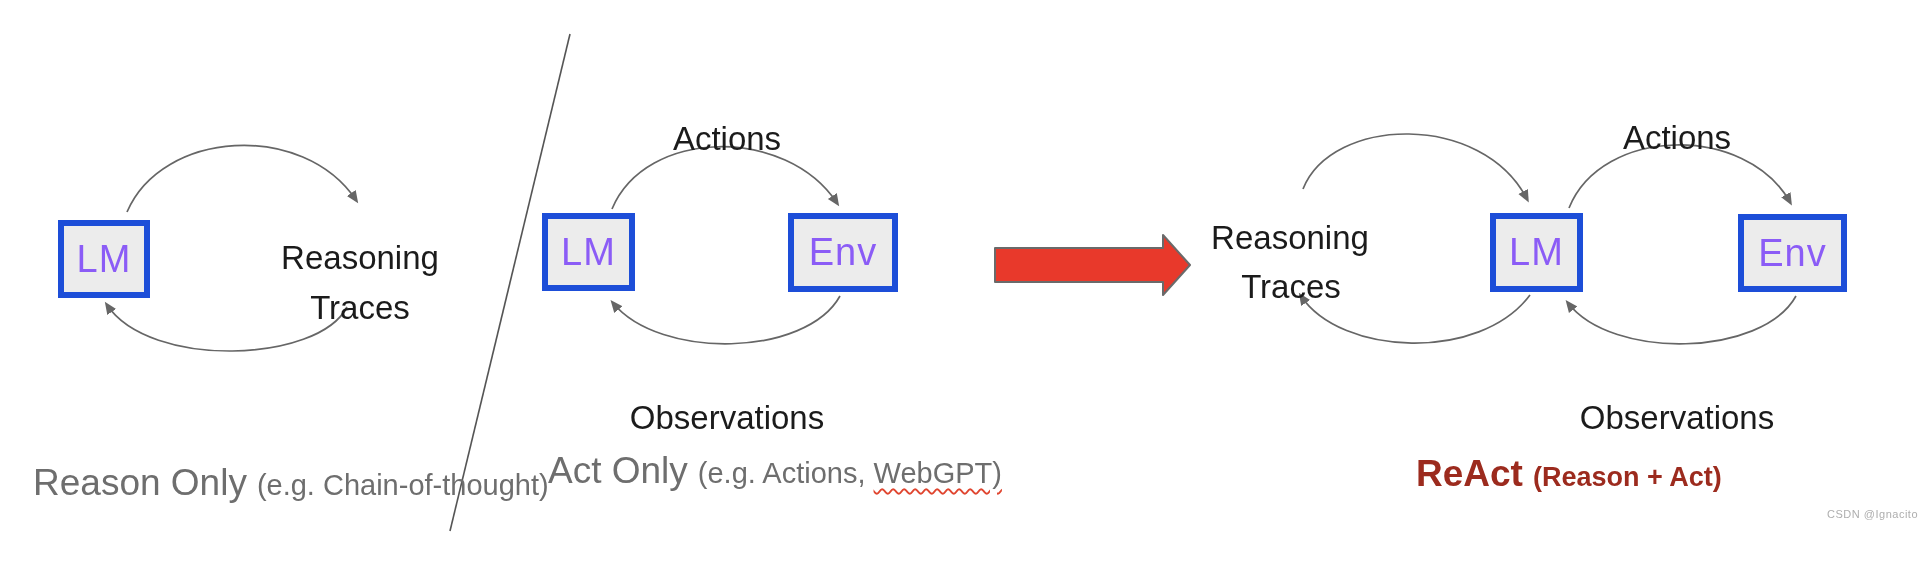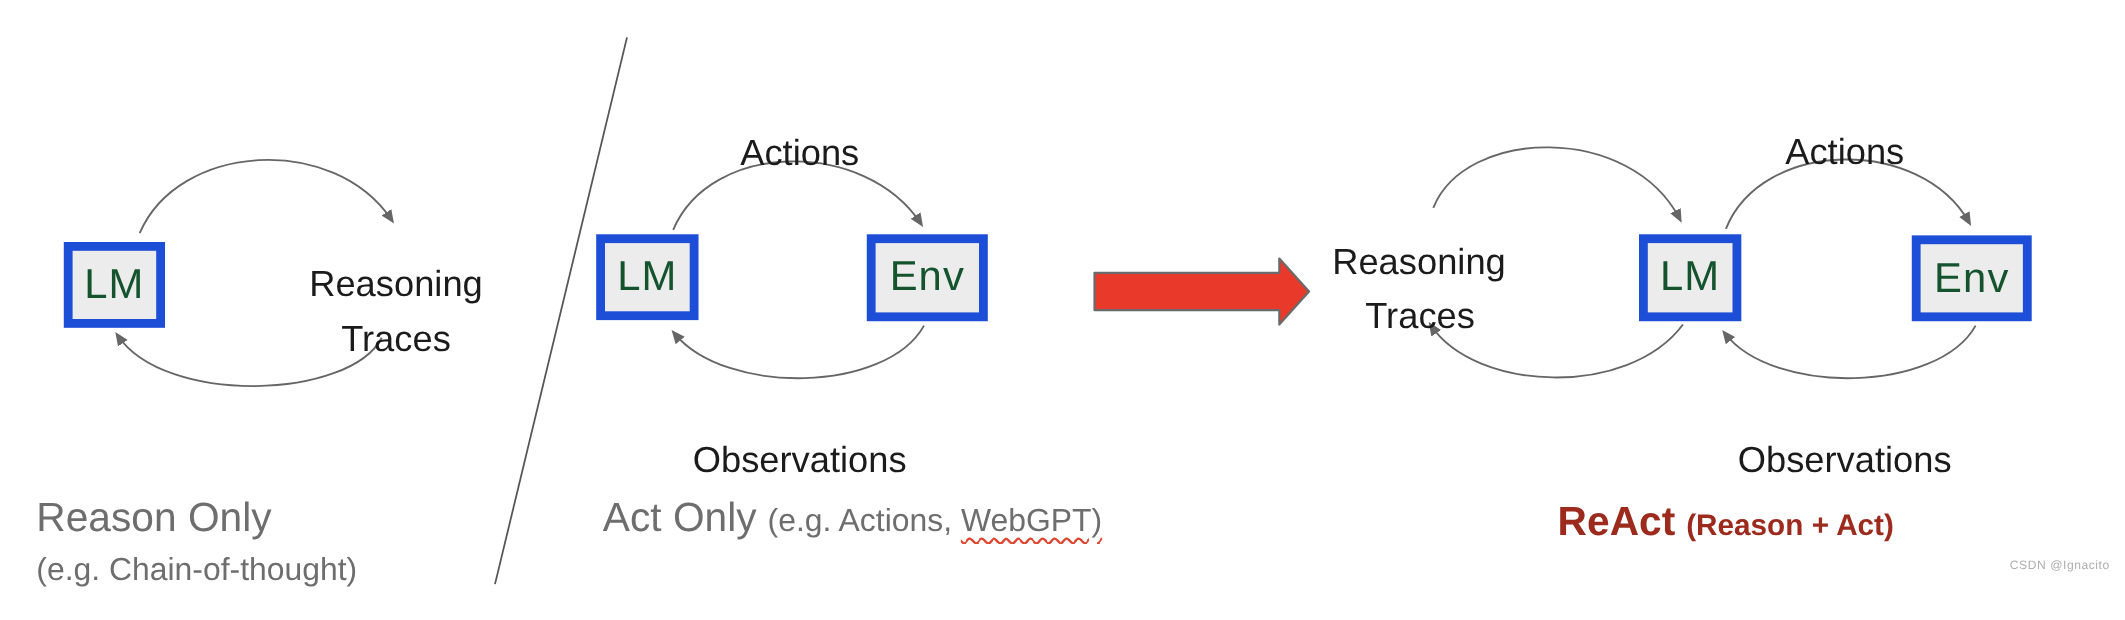--- a/index.html
+++ b/index.html
@@ -34,13 +34,13 @@
   .box {
     position: absolute;
     background: #ececec;
-    border: 8px solid #1d4ed8;
+    border: 6px solid #1d4ed8;
     box-sizing: border-box;
     display: flex;
     align-items: center;
     justify-content: center;
     font-size: 38px;
-    color: #14532d;
+    color: #8b5cf6;
     letter-spacing: 1px;
   }
   .label {

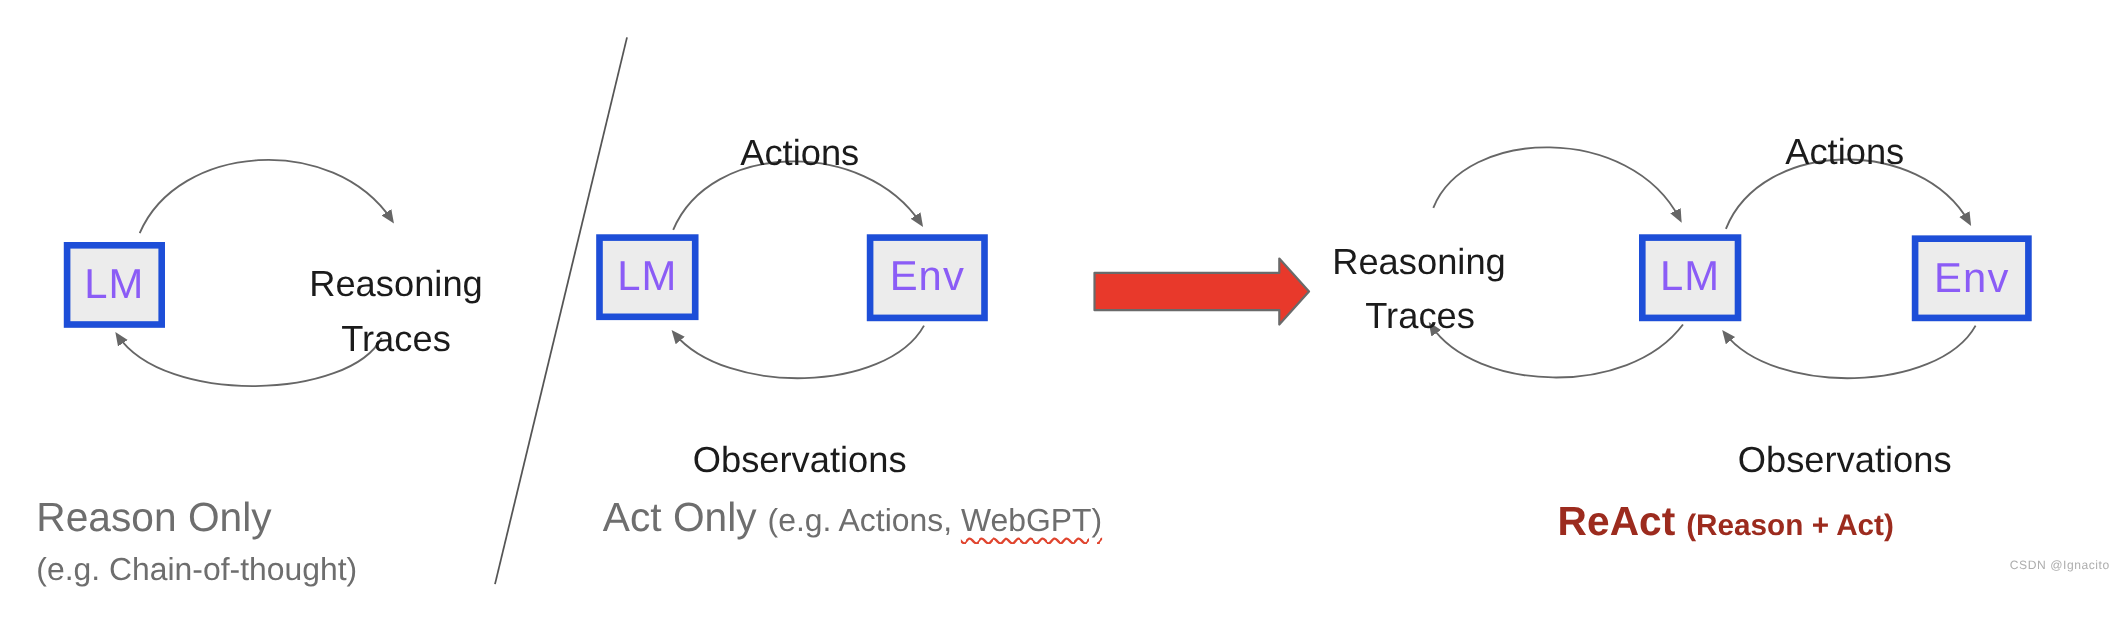--- a/index.html
+++ b/index.html
@@ -111,7 +111,7 @@
   </div>
   <div class="label" style="left:360px; top:234px;">Reasoning</div>
   <div class="label" style="left:360px; top:284px;">Traces</div>
-  <div class="caption" style="left:33px; top:450px;flex-direction:column;">
+  <div class="caption" style="left:33px; top:462px;">
     <span class="cap-main">Reason Only</span>
     <span class="cap-detail">(e.g. Chain-of-thought)</span>
   </div>

